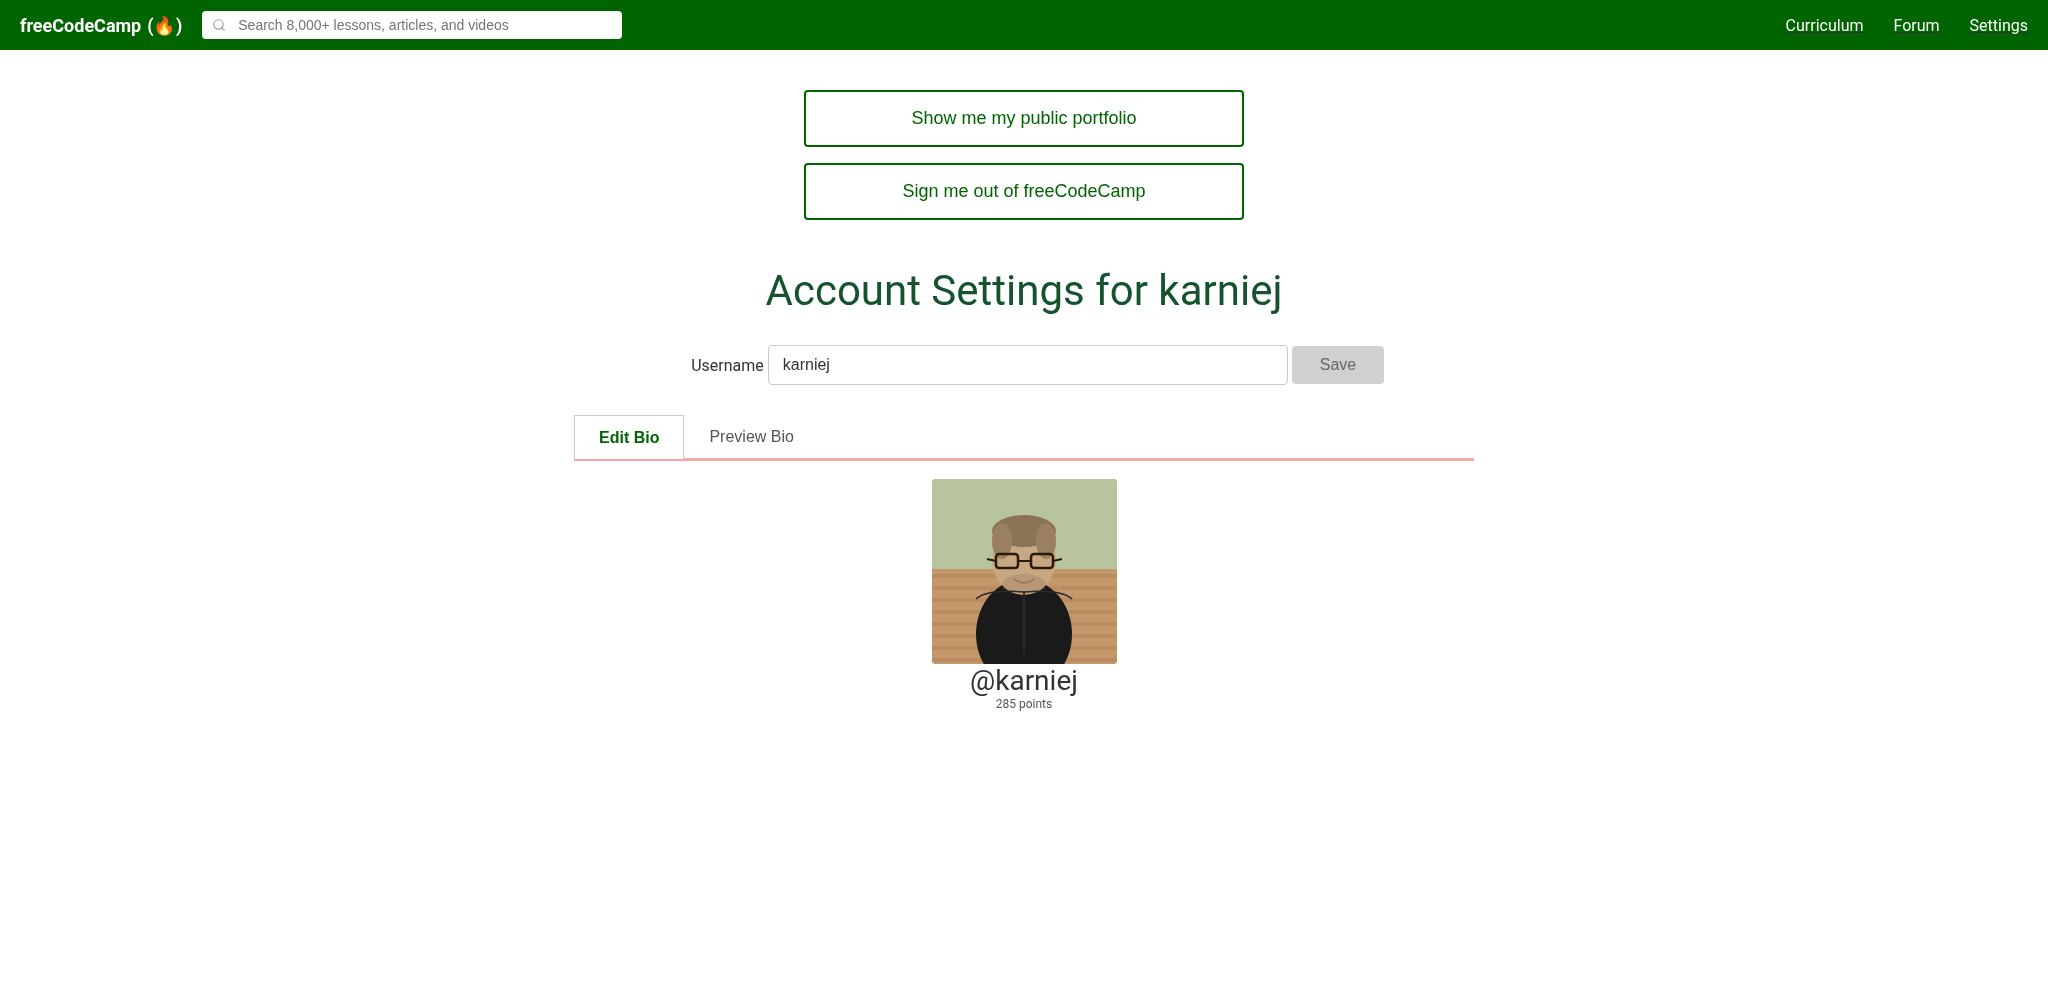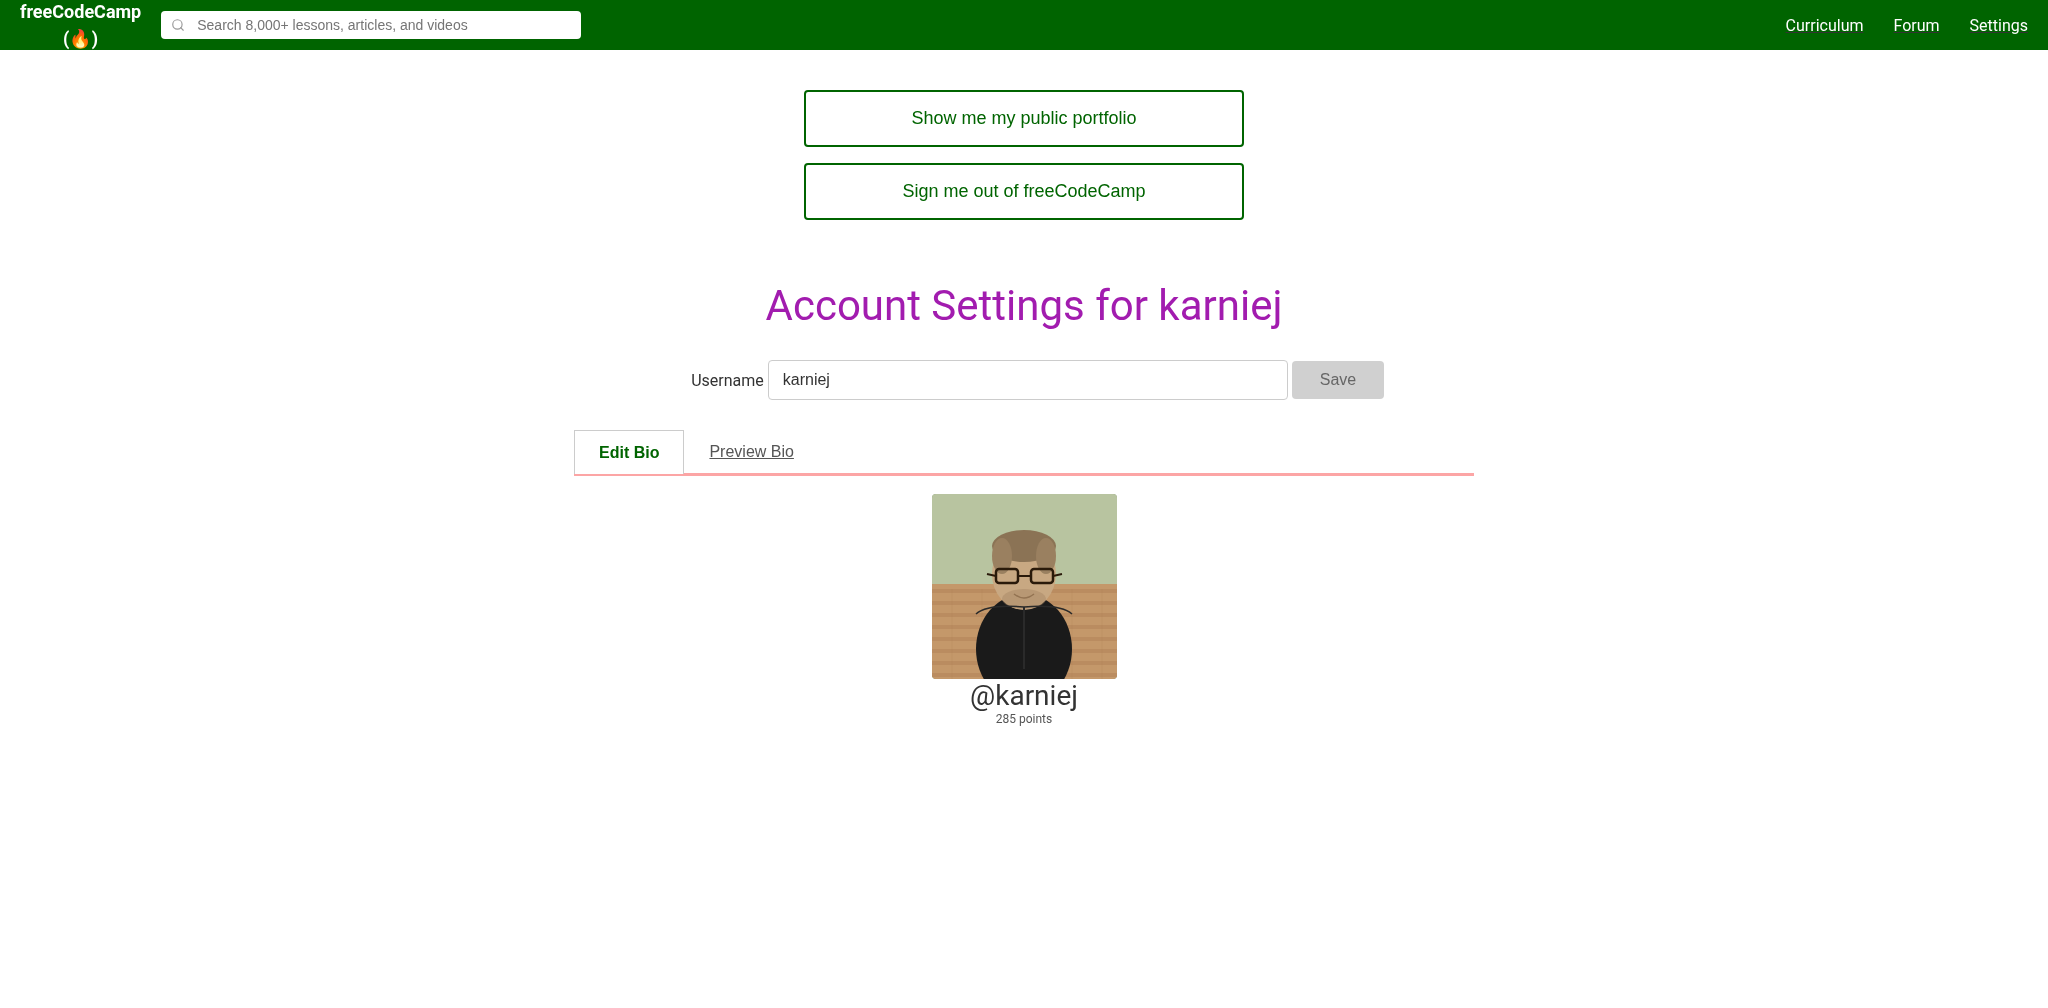--- a/index.html
+++ b/index.html
@@ -32,7 +32,6 @@
       align-items: center;
       gap: 6px;
       white-space: nowrap;
-      flex-direction: column;
     }
 
     .navbar-search {

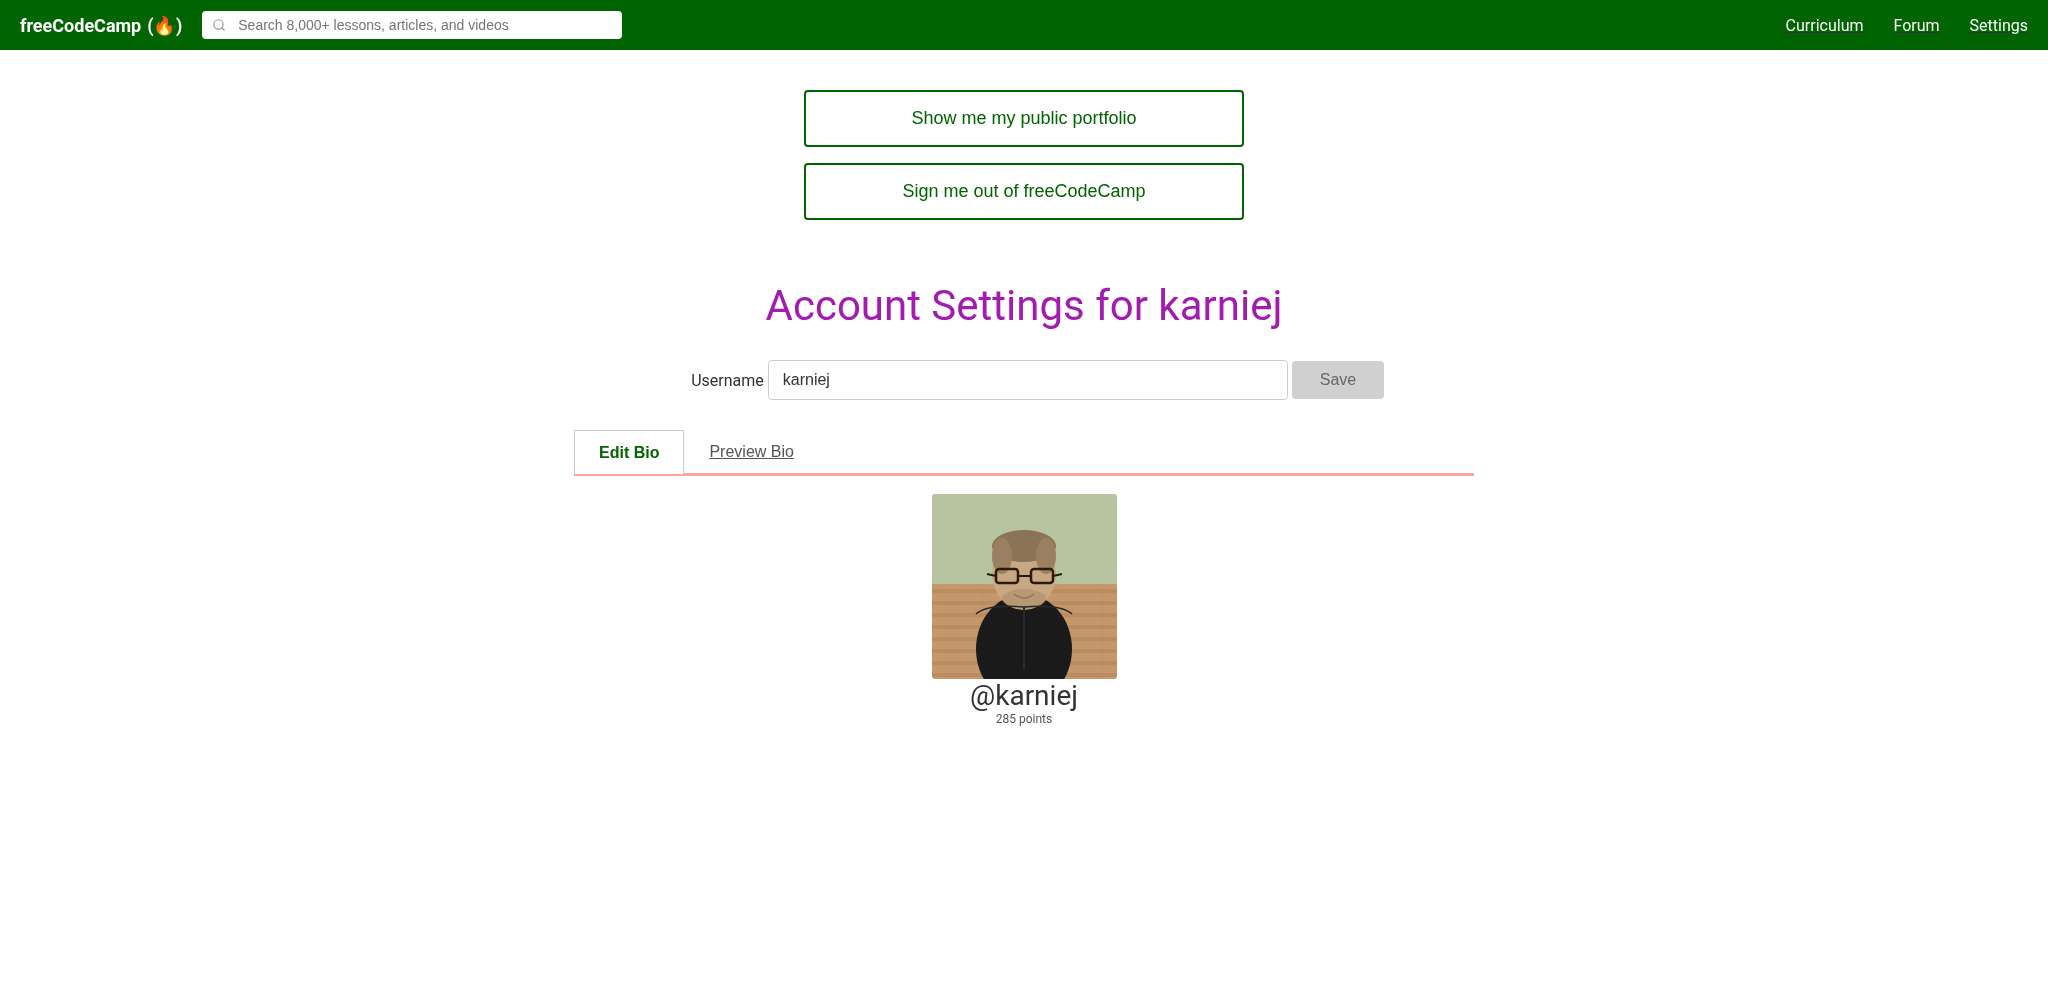--- a/index.html
+++ b/index.html
@@ -103,8 +103,8 @@
     .account-title {
       font-size: 42px;
       font-weight: 400;
-      color: #a21caf;
-      margin-top: 45px;
+      color: #14532d;
+      margin-top: 30px;
       margin-bottom: 30px;
       text-align: center;
     }

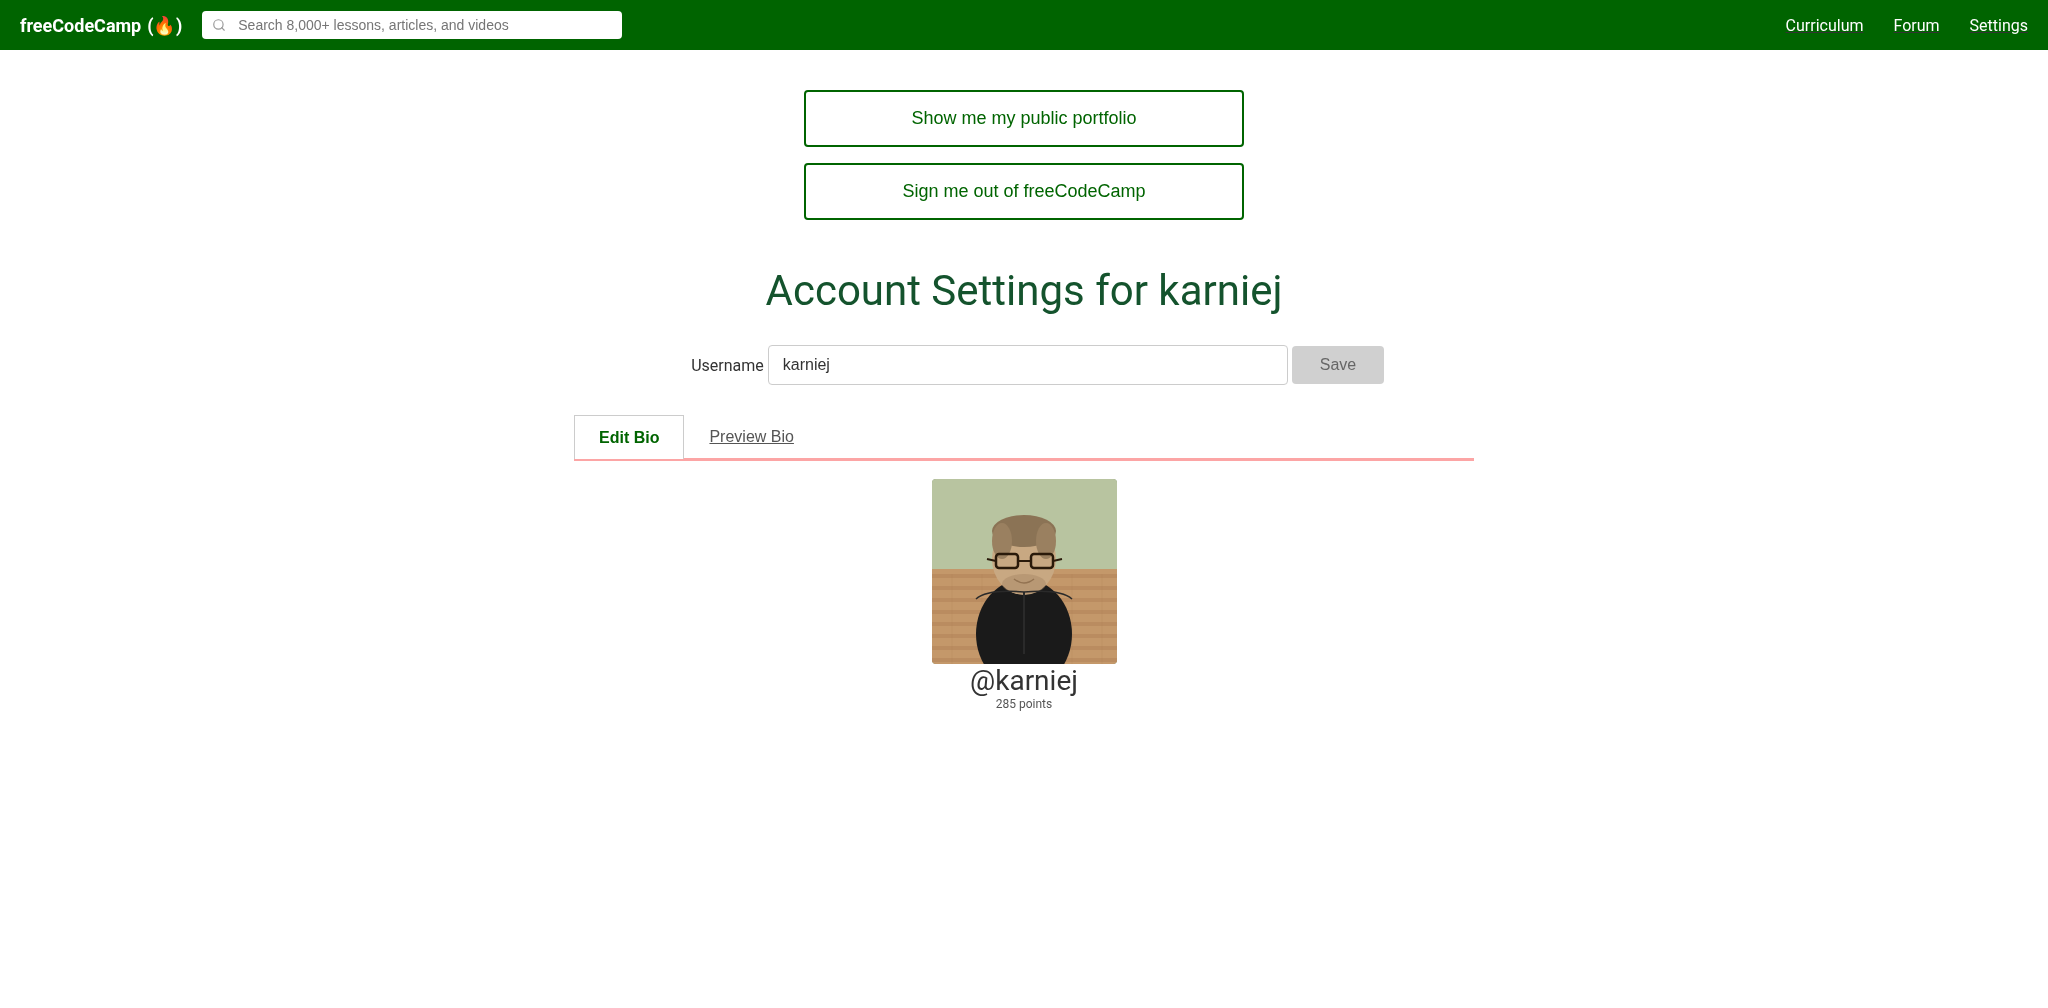--- a/index.html
+++ b/index.html
@@ -177,7 +177,6 @@
 
     .tab:not(.active) {
       color: #555;
-      text-decoration: underline;
     }
 
     

